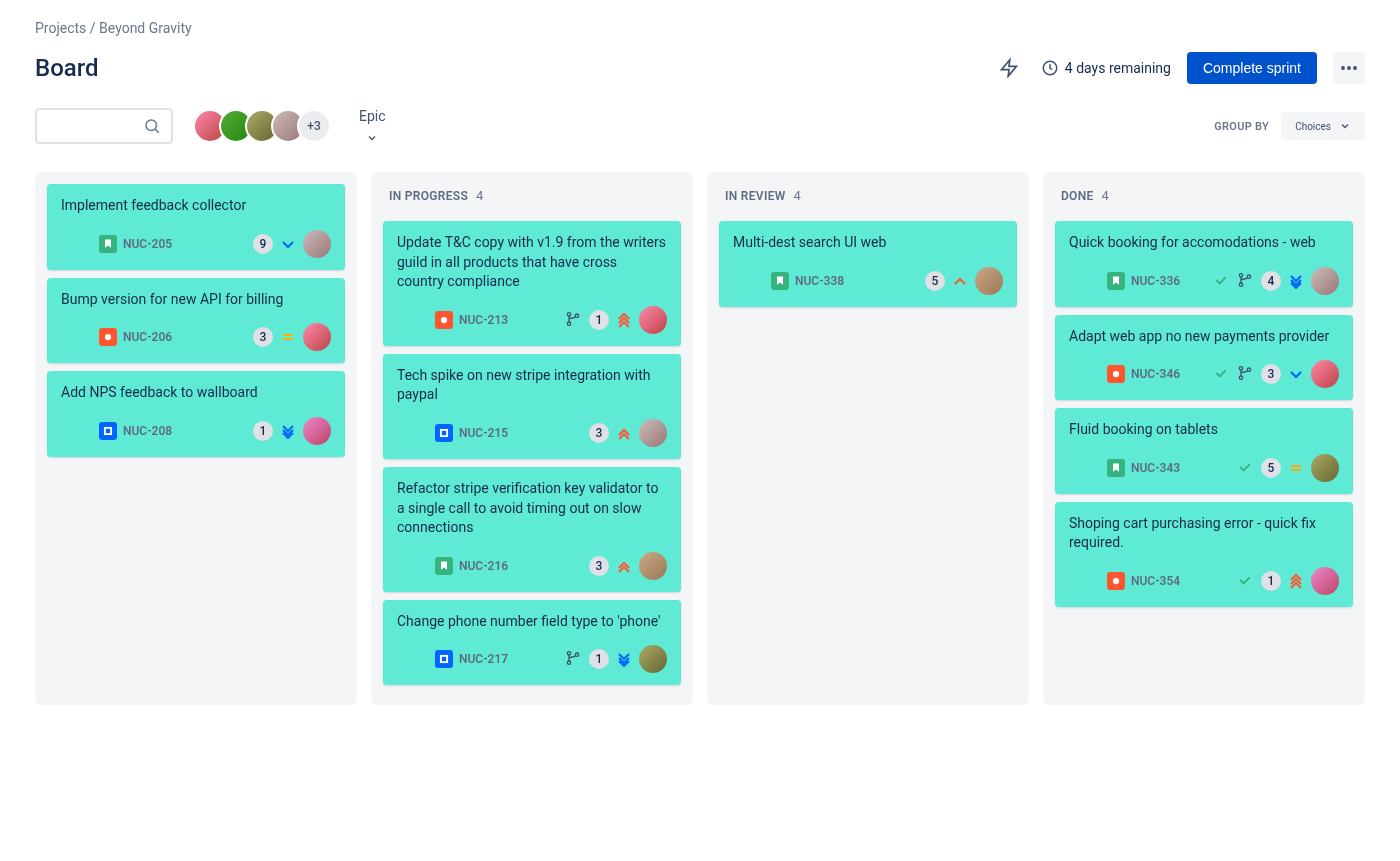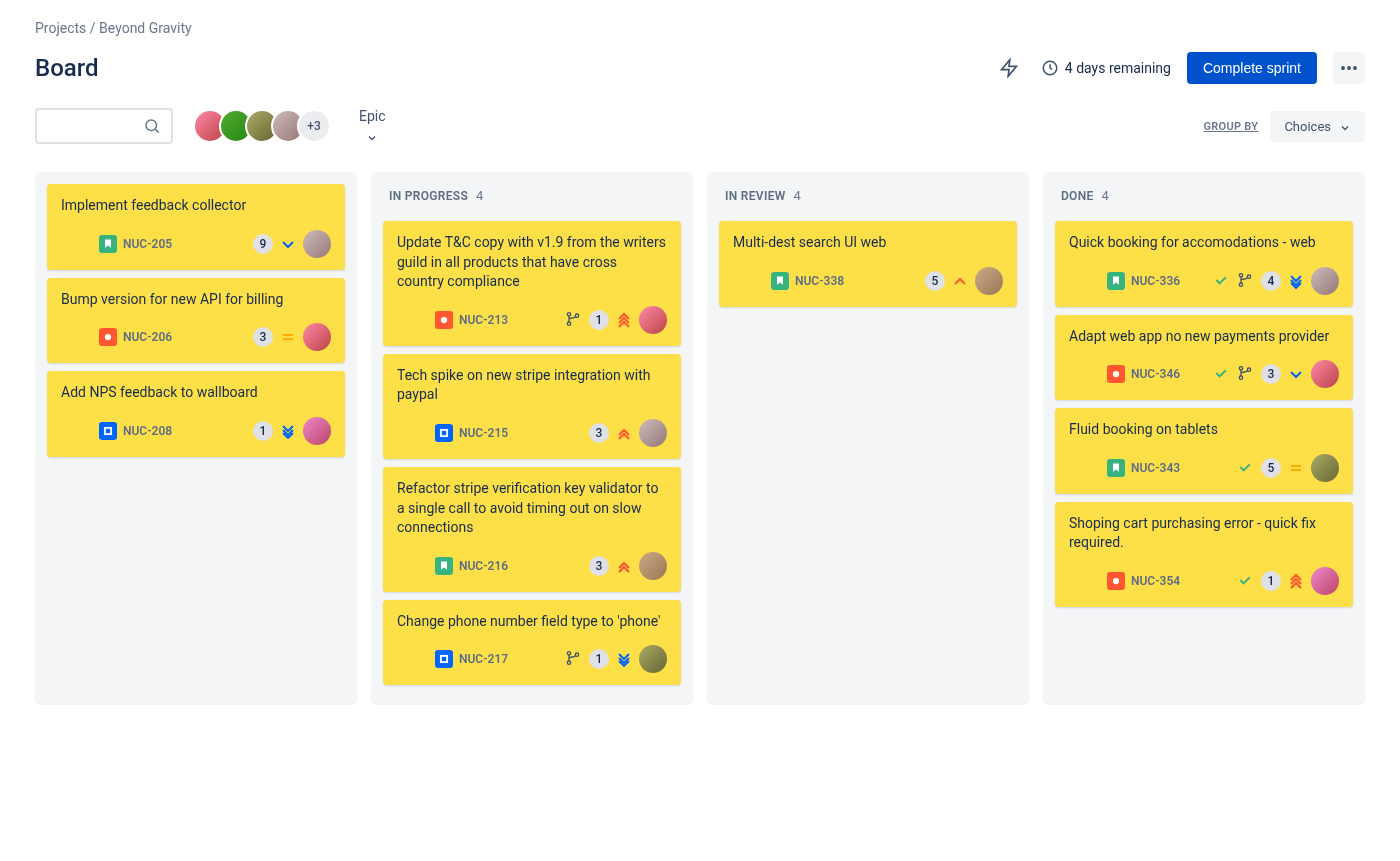--- a/index.html
+++ b/index.html
@@ -22,7 +22,7 @@
 .avatar-more { width:34px; height:34px; border-radius:50%; border:2px solid #fff; margin-left:-8px; background:#EBECF0; display:flex; align-items:center; justify-content:center; font-size:12px; color:#42526E; font-weight:500; }
 .epic-btn { display:flex; align-items:center; gap:8px; font-size:14px; color:#42526E; cursor:pointer; padding:6px 8px; border-radius:4px;flex-direction:column; }
 .group-by { display:flex; align-items:center; gap:12px; }
-.group-by-label { font-size:11px; font-weight:600; color:#6B778C; letter-spacing:0.3px;text-decoration:underline; }
+.group-by-label { font-size:11px; font-weight:600; color:#6B778C; letter-spacing:0.3px; }
 .choices-btn { background:#F4F5F7; border-radius:4px; padding:8px 14px; display:flex; align-items:flex-end; gap:8px; font-size:13px; color:#42526E; cursor:pointer; }
 .board { display:flex; gap:14px; }
 .column { flex:1; background:#F4F5F7; border-radius:6px; padding:12px; min-height:500px; }

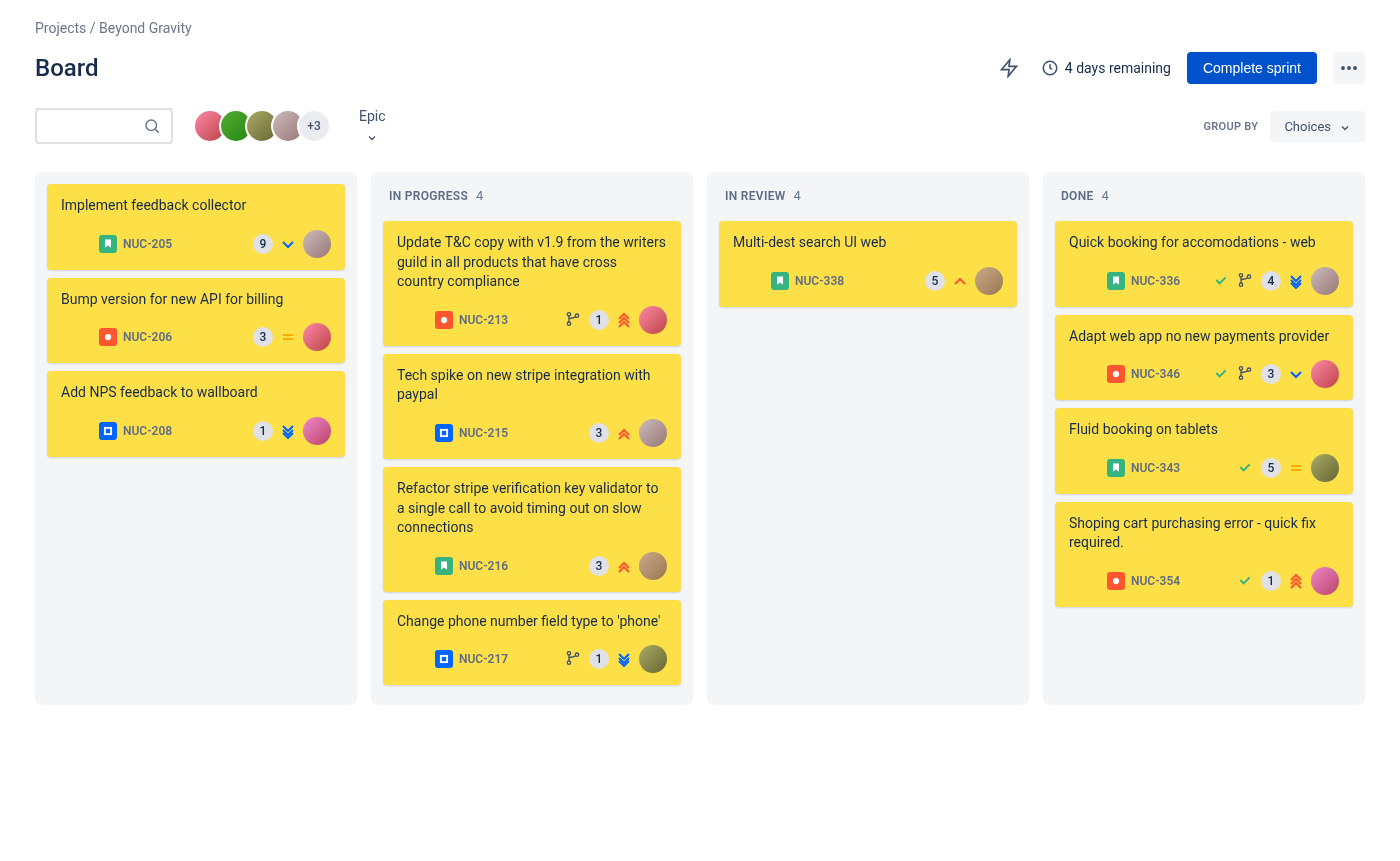--- a/index.html
+++ b/index.html
@@ -23,7 +23,7 @@
 .epic-btn { display:flex; align-items:center; gap:8px; font-size:14px; color:#42526E; cursor:pointer; padding:6px 8px; border-radius:4px;flex-direction:column; }
 .group-by { display:flex; align-items:center; gap:12px; }
 .group-by-label { font-size:11px; font-weight:600; color:#6B778C; letter-spacing:0.3px; }
-.choices-btn { background:#F4F5F7; border-radius:4px; padding:8px 14px; display:flex; align-items:flex-end; gap:8px; font-size:13px; color:#42526E; cursor:pointer; }
+.choices-btn { background:#F4F5F7; border-radius:4px; padding:8px 14px; display:flex; align-items:flex-end; gap:8px; font-size:10px; color:#42526E; cursor:pointer; }
 .board { display:flex; gap:14px; }
 .column { flex:1; background:#F4F5F7; border-radius:6px; padding:12px; min-height:500px; }
 .col-header { display:flex; align-items:center; gap:8px; margin-bottom:14px; padding:4px 6px; }

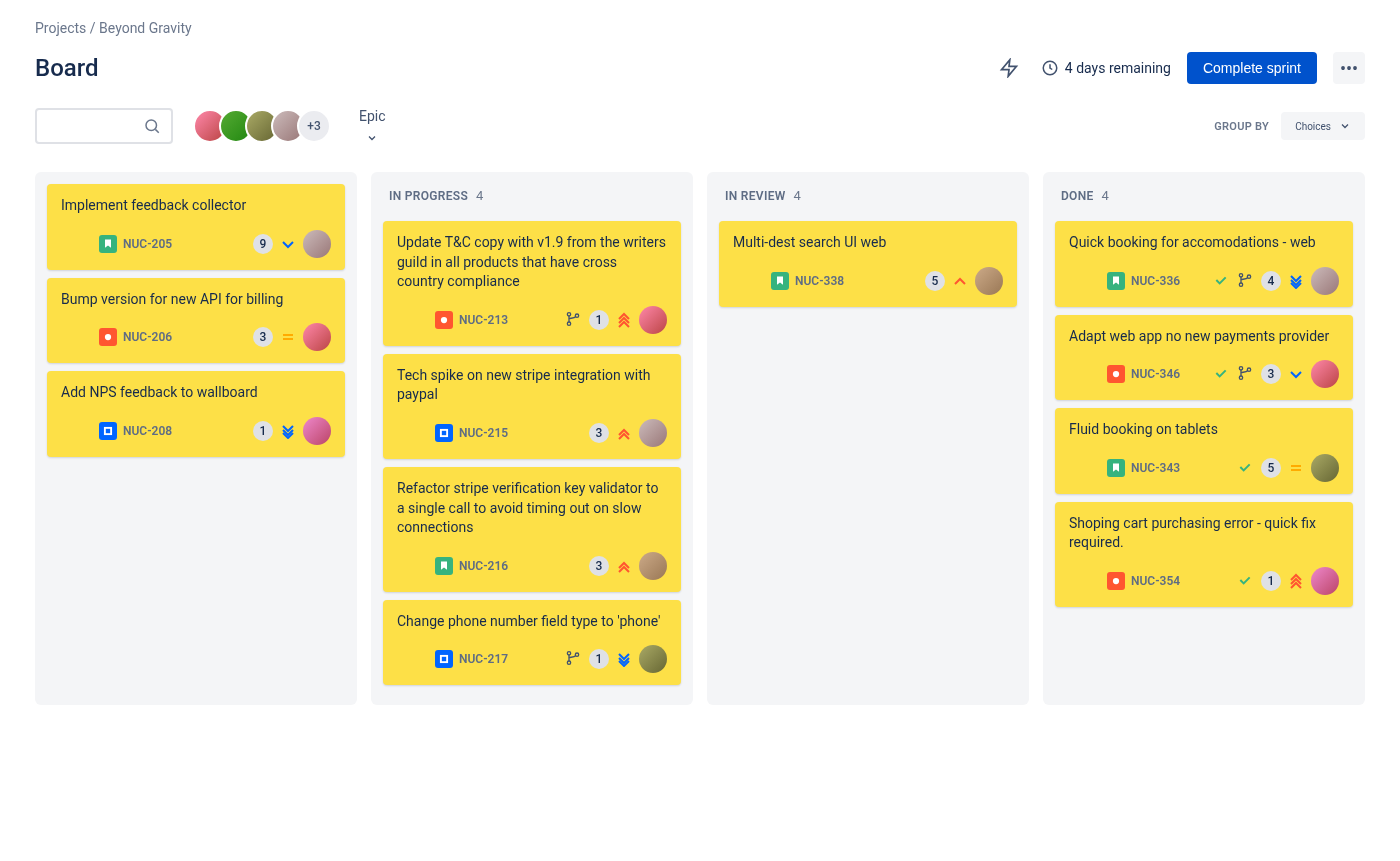--- a/index.html
+++ b/index.html
@@ -29,7 +29,7 @@
 .col-header { display:flex; align-items:center; gap:8px; margin-bottom:14px; padding:4px 6px; }
 .col-title { font-size:12px; font-weight:600; color:#5E6C84; letter-spacing:0.3px; }
 .col-count { font-size:13px; color:#6B778C; }
-.card { background:#fde047; border-radius:4px; box-shadow:0 1px 2px rgba(9,30,66,0.15); padding:12px 14px; margin-bottom:8px; cursor:pointer; }
+.card { background:#5eead4; border-radius:4px; box-shadow:0 1px 2px rgba(9,30,66,0.15); padding:12px 14px; margin-bottom:8px; cursor:pointer; }
 .card-title { font-size:14px; color:#172B4D; margin-bottom:14px; line-height:1.4; }
 .card-footer { display:flex; align-items:center; justify-content:space-between; }
 .card-left { display:flex; align-items:center; gap:6px;padding-left:38px; }

